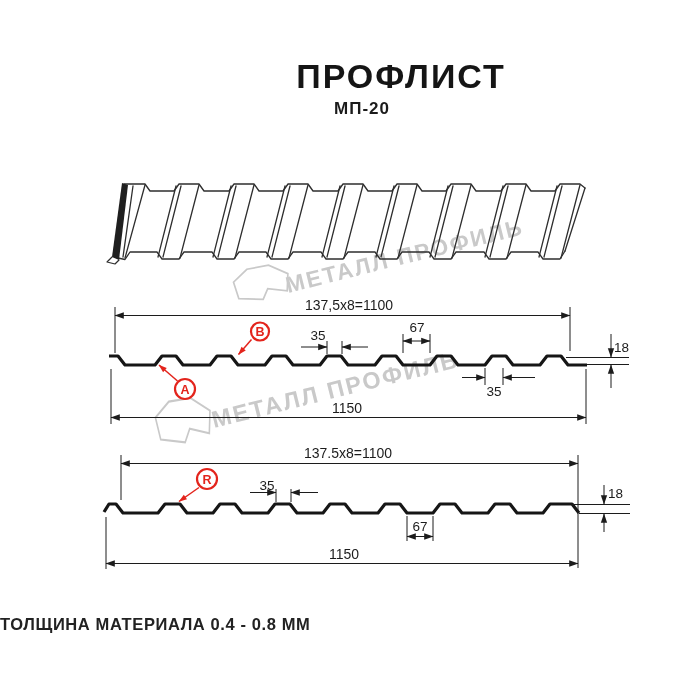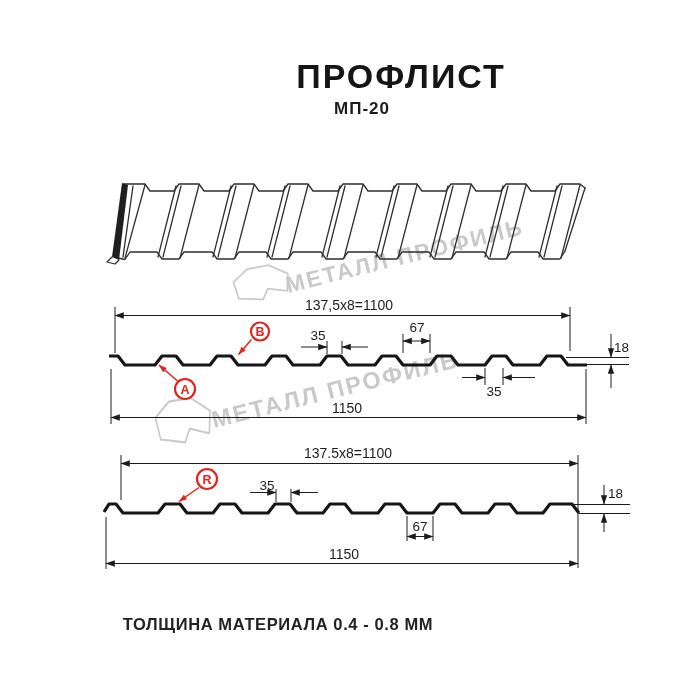--- a/index.html
+++ b/index.html
@@ -9,7 +9,7 @@
          font-size:34px;font-weight:800;letter-spacing:2px;color:#151515;padding-left:37px;}
   .model{position:absolute;left:12px;top:99px;width:700px;text-align:center;
          font-size:17px;font-weight:700;letter-spacing:1px;color:#1b1b1b;}
-  .caption{position:absolute;left:0;top:615px;width:556px;text-align:center;
+  .caption{position:absolute;left:0;top:615px;width:556px;text-align:left;
          font-size:16.5px;font-weight:600;letter-spacing:.6px;color:#222;}
   svg{position:absolute;left:0;top:0;}
   svg text{font-family:"Liberation Sans",sans-serif;fill:#1c1c1c;}

